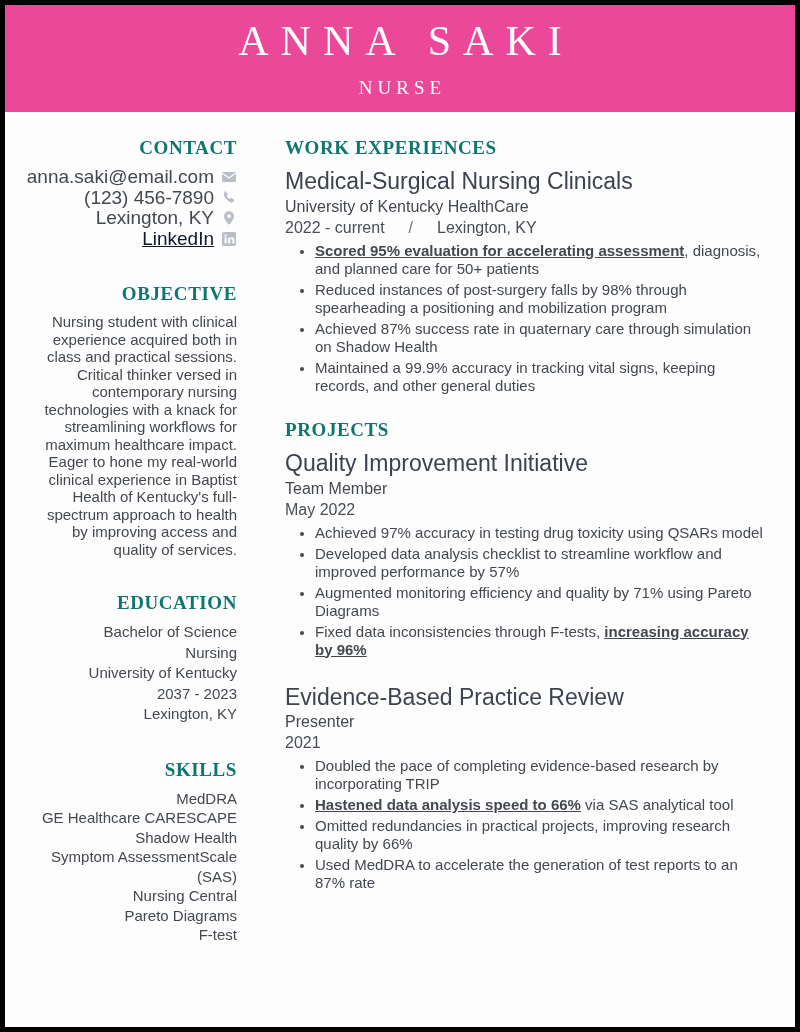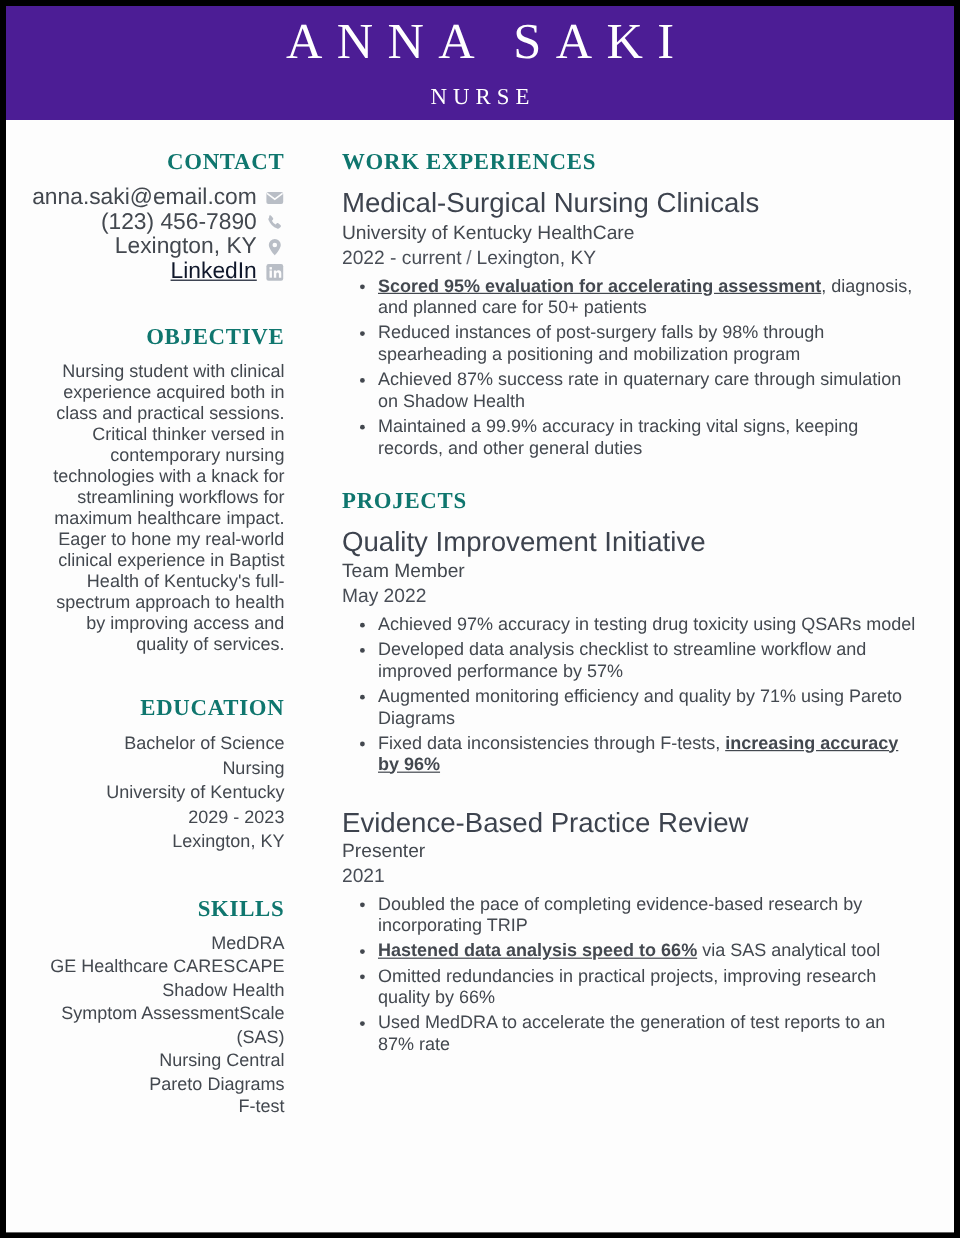--- a/index.html
+++ b/index.html
@@ -14,7 +14,7 @@
   }
   
   .hdr {
-    height:95px; background:#4c1d95;
+    height:107px; background:#ec4899;
     display:flex; flex-direction:column; align-items:center; justify-content:center;
   }
   .hdr .name {

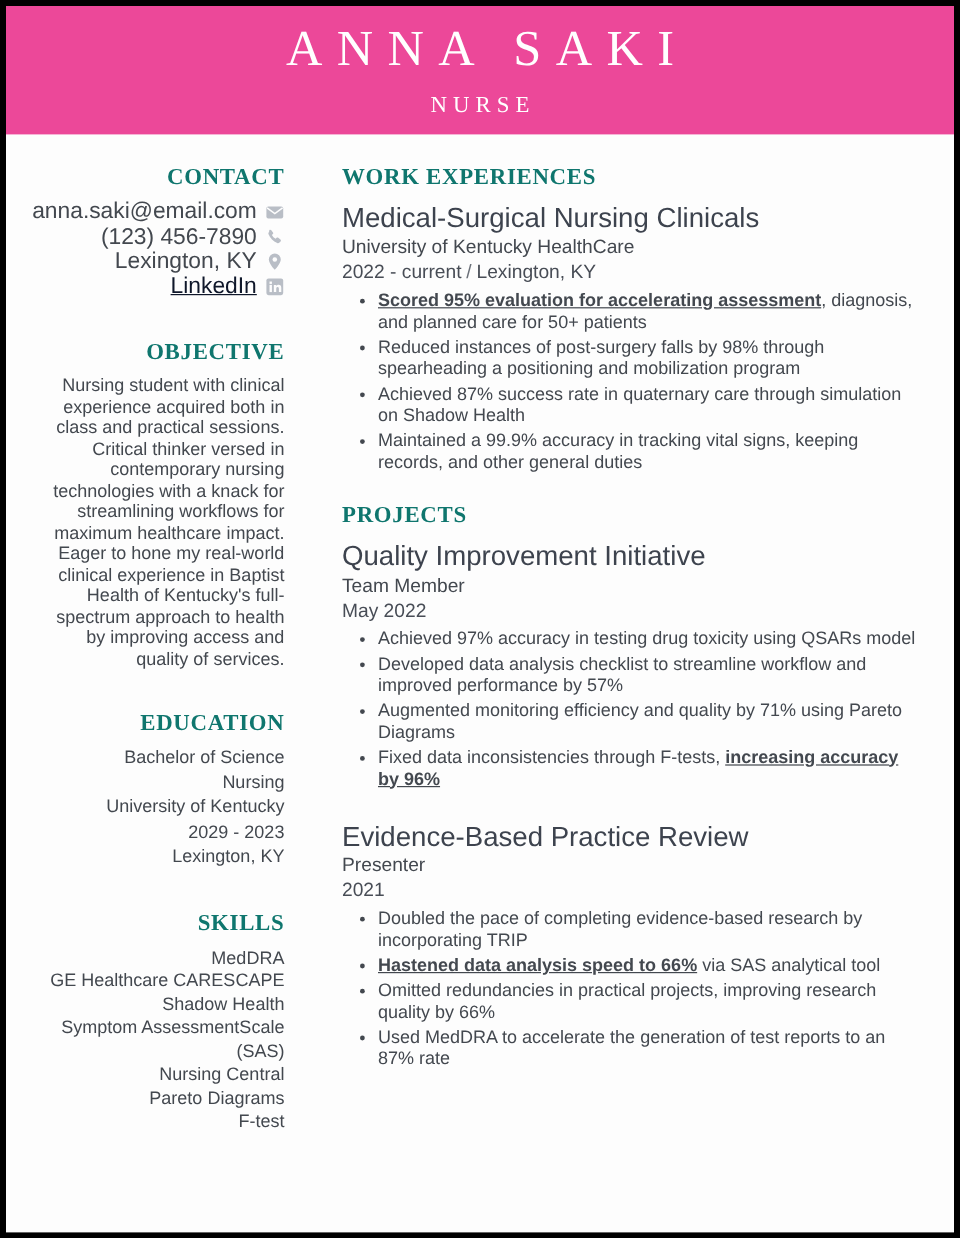--- a/index.html
+++ b/index.html
@@ -55,7 +55,7 @@
   
   .entry-title { font-size:23px; line-height:1.25; color:#3d434e; font-weight:500; margin-top:8px; }
   .entry-sub  { font-size:16px; line-height:21px; color:#43484f; }
-  .entry-meta { font-size:16px; line-height:21px; color:#484d56; display:flex; gap:4px; align-items:baseline; }
+  .entry-meta { font-size:16px; line-height:21px; color:#484d56; display:flex; gap:24px; align-items:baseline; }
   .entry-meta .slash { color:#6a6f78; }
   ul.bullets { margin:4px 0 0 0; padding-left:30px; }
   ul.bullets li {

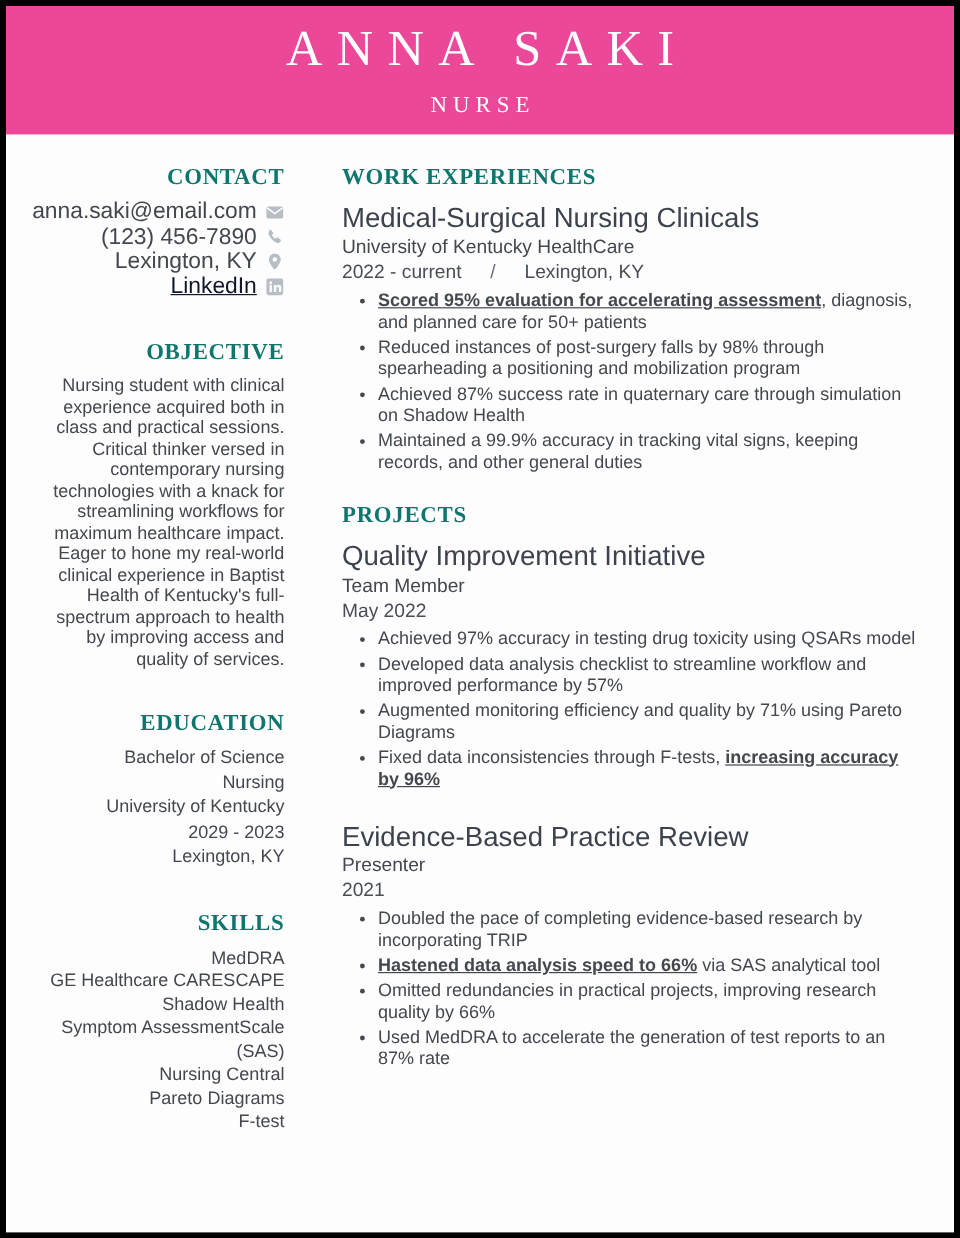--- a/index.html
+++ b/index.html
@@ -130,7 +130,7 @@
       <div class="edu-line">Bachelor of Science</div>
       <div class="edu-line">Nursing</div>
       <div class="edu-line">University of Kentucky</div>
-      <div class="edu-line">2029 - 2023</div>
+      <div class="edu-line">2037 - 2023</div>
       <div class="edu-line">Lexington, KY</div>
     </section>
 

